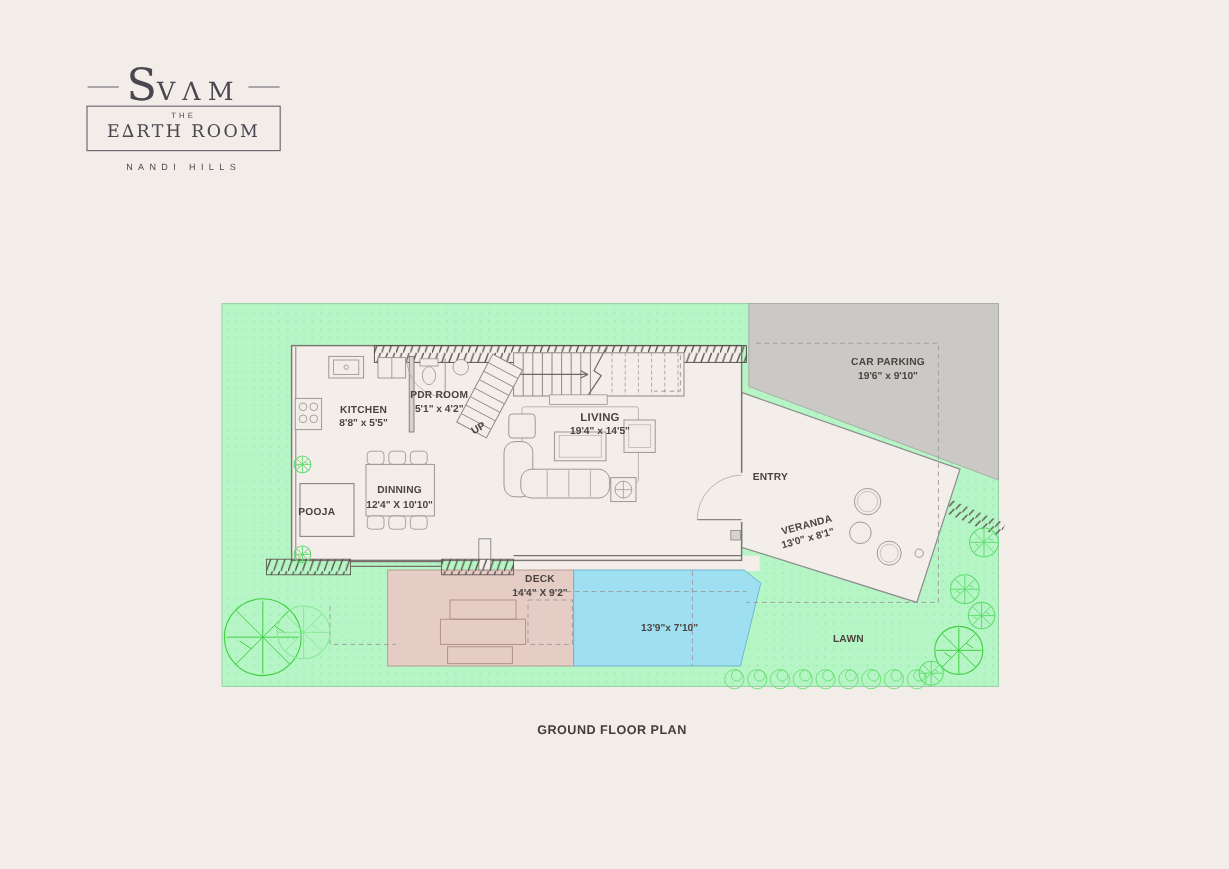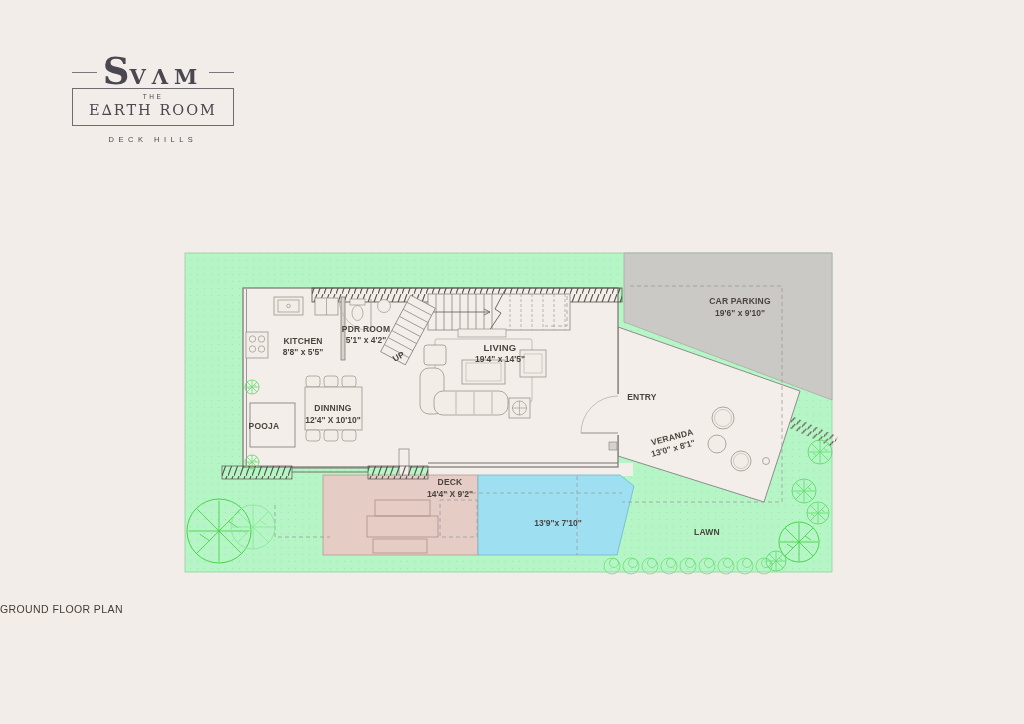--- a/index.html
+++ b/index.html
@@ -9,7 +9,7 @@
   .logo{position:absolute;left:72px;top:50px;width:162px;color:#4a4750;text-align:center;}
   .logo-row1{display:flex;align-items:center;justify-content:center;gap:6px;height:44px;}
   .logo-rule{width:26px;height:1px;background:#7a7780;}
-  .logo-svam{font-family:"DejaVu Serif",serif;color:#4a4750;white-space:nowrap;font-weight:bold;}
+  .logo-svam{font-family:"DejaVu Serif",serif;color:#4a4750;white-space:nowrap;}
   .logo-s{font-size:37px;line-height:30px;}
   .logo-vam{font-size:21px;letter-spacing:6px;}
   .logo-box{border:1px solid #6e6b74;margin-top:-6px;padding:4px 2px 7px 2px;}

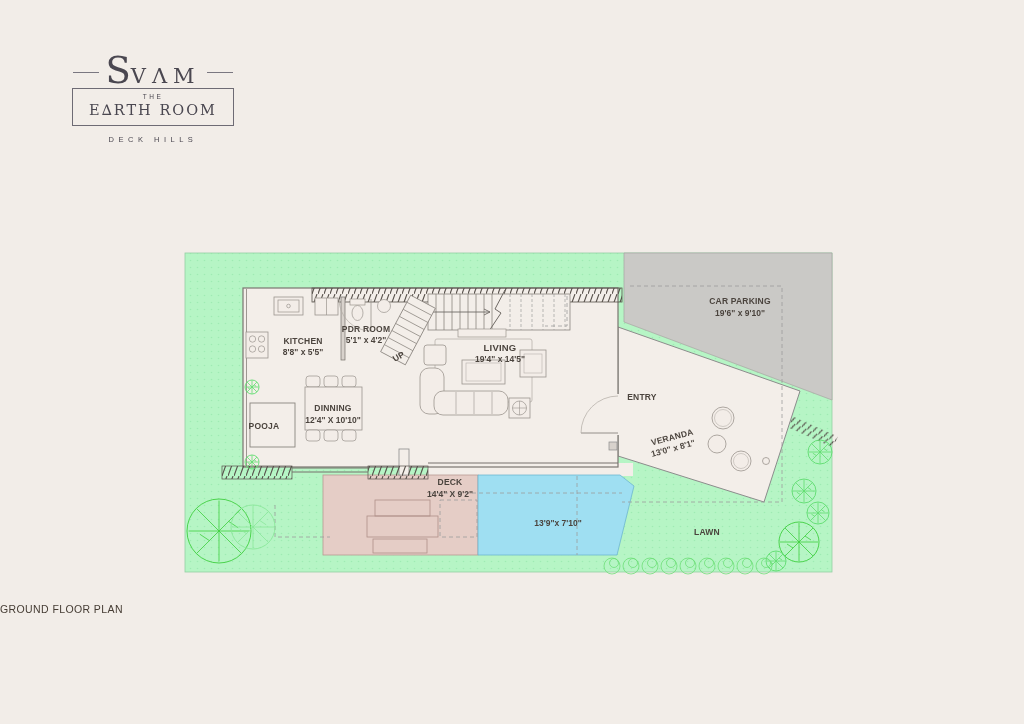--- a/index.html
+++ b/index.html
@@ -46,7 +46,7 @@
       <div class="logo-the">THE</div>
       <div class="logo-earth">E∆RTH ROOM</div>
     </div>
-    <div class="logo-loc">DECK HILLS</div>
+    <div class="logo-loc">NANDI HILLS</div>
   </div>
 
 

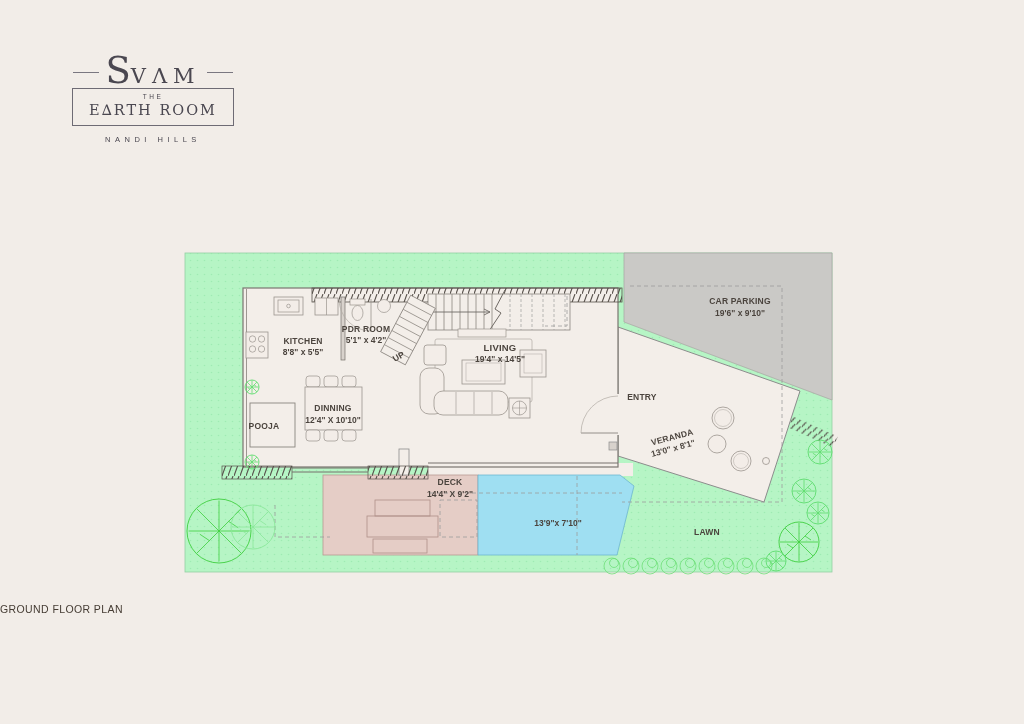--- a/index.html
+++ b/index.html
@@ -19,8 +19,8 @@
   
   .villa-title{position:absolute;top:88px;right:78px;font-size:17.5px;letter-spacing:1.2px;
                color:#3c3a38;white-space:nowrap;}
-  .caption{position:absolute;left:0;right:4px;top:603px;font-size:10.5px;
-           letter-spacing:.4px;color:#453c33;}
+  .caption{position:absolute;left:0;right:4px;top:603px;text-align:center;font-size:10.5px;
+           letter-spacing:.4px;color:#453c33;font-weight:bold;}
   
   .plan-svg{position:absolute;left:0;top:0;}
   .lbl{font-weight:bold;fill:#4b443e;font-size:8.5px;letter-spacing:.2px;text-anchor:middle;}

